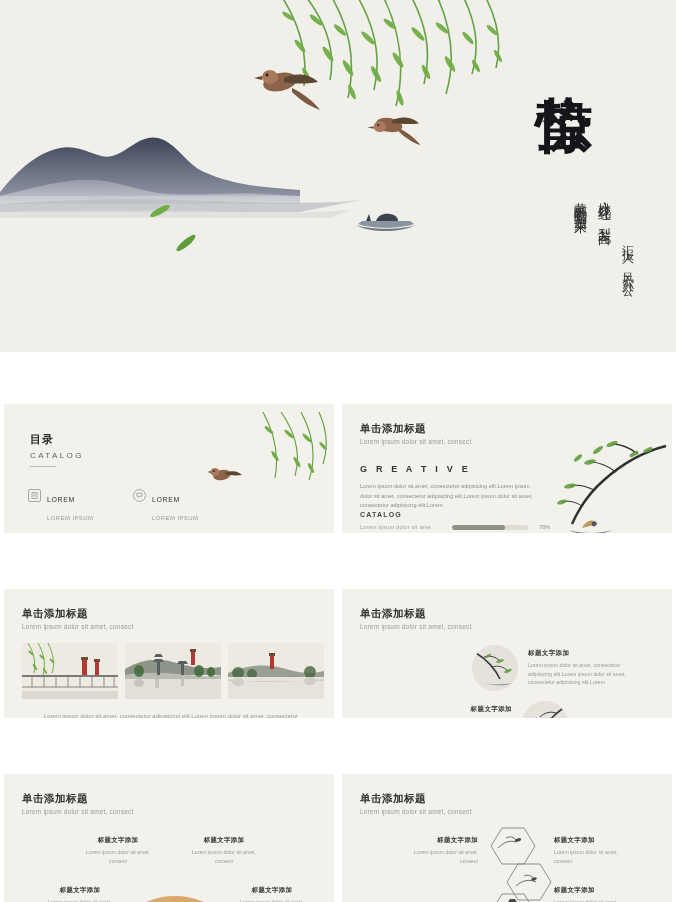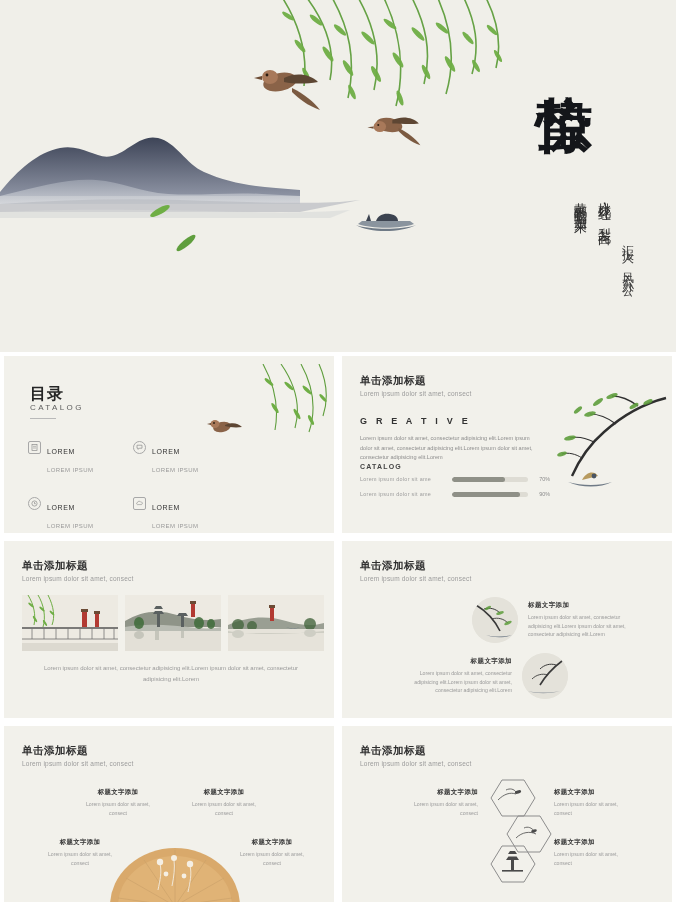--- a/index.html
+++ b/index.html
@@ -81,6 +81,7 @@
     background: #f2f1eb;
     border: 4px solid #ffffff;
     overflow: hidden;
+    margin-top: 48px;
   }
   .s-title {
     position: absolute;

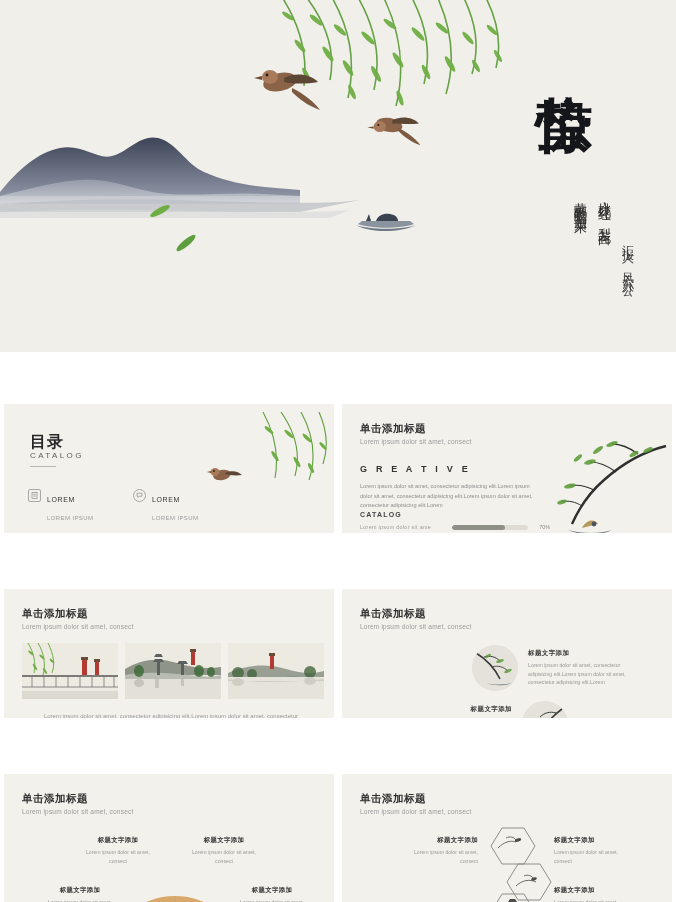--- a/index.html
+++ b/index.html
@@ -103,7 +103,7 @@
   
   .cat-title {
     position: absolute; left: 26px; top: 28px;
-    font-size: 16px; font-weight: 700; color: #262626;
+    font-size: 11px; font-weight: 700; color: #262626;
     font-family: "DejaVu Sans", sans-serif; letter-spacing: 1px;
   }
   .cat-en {

